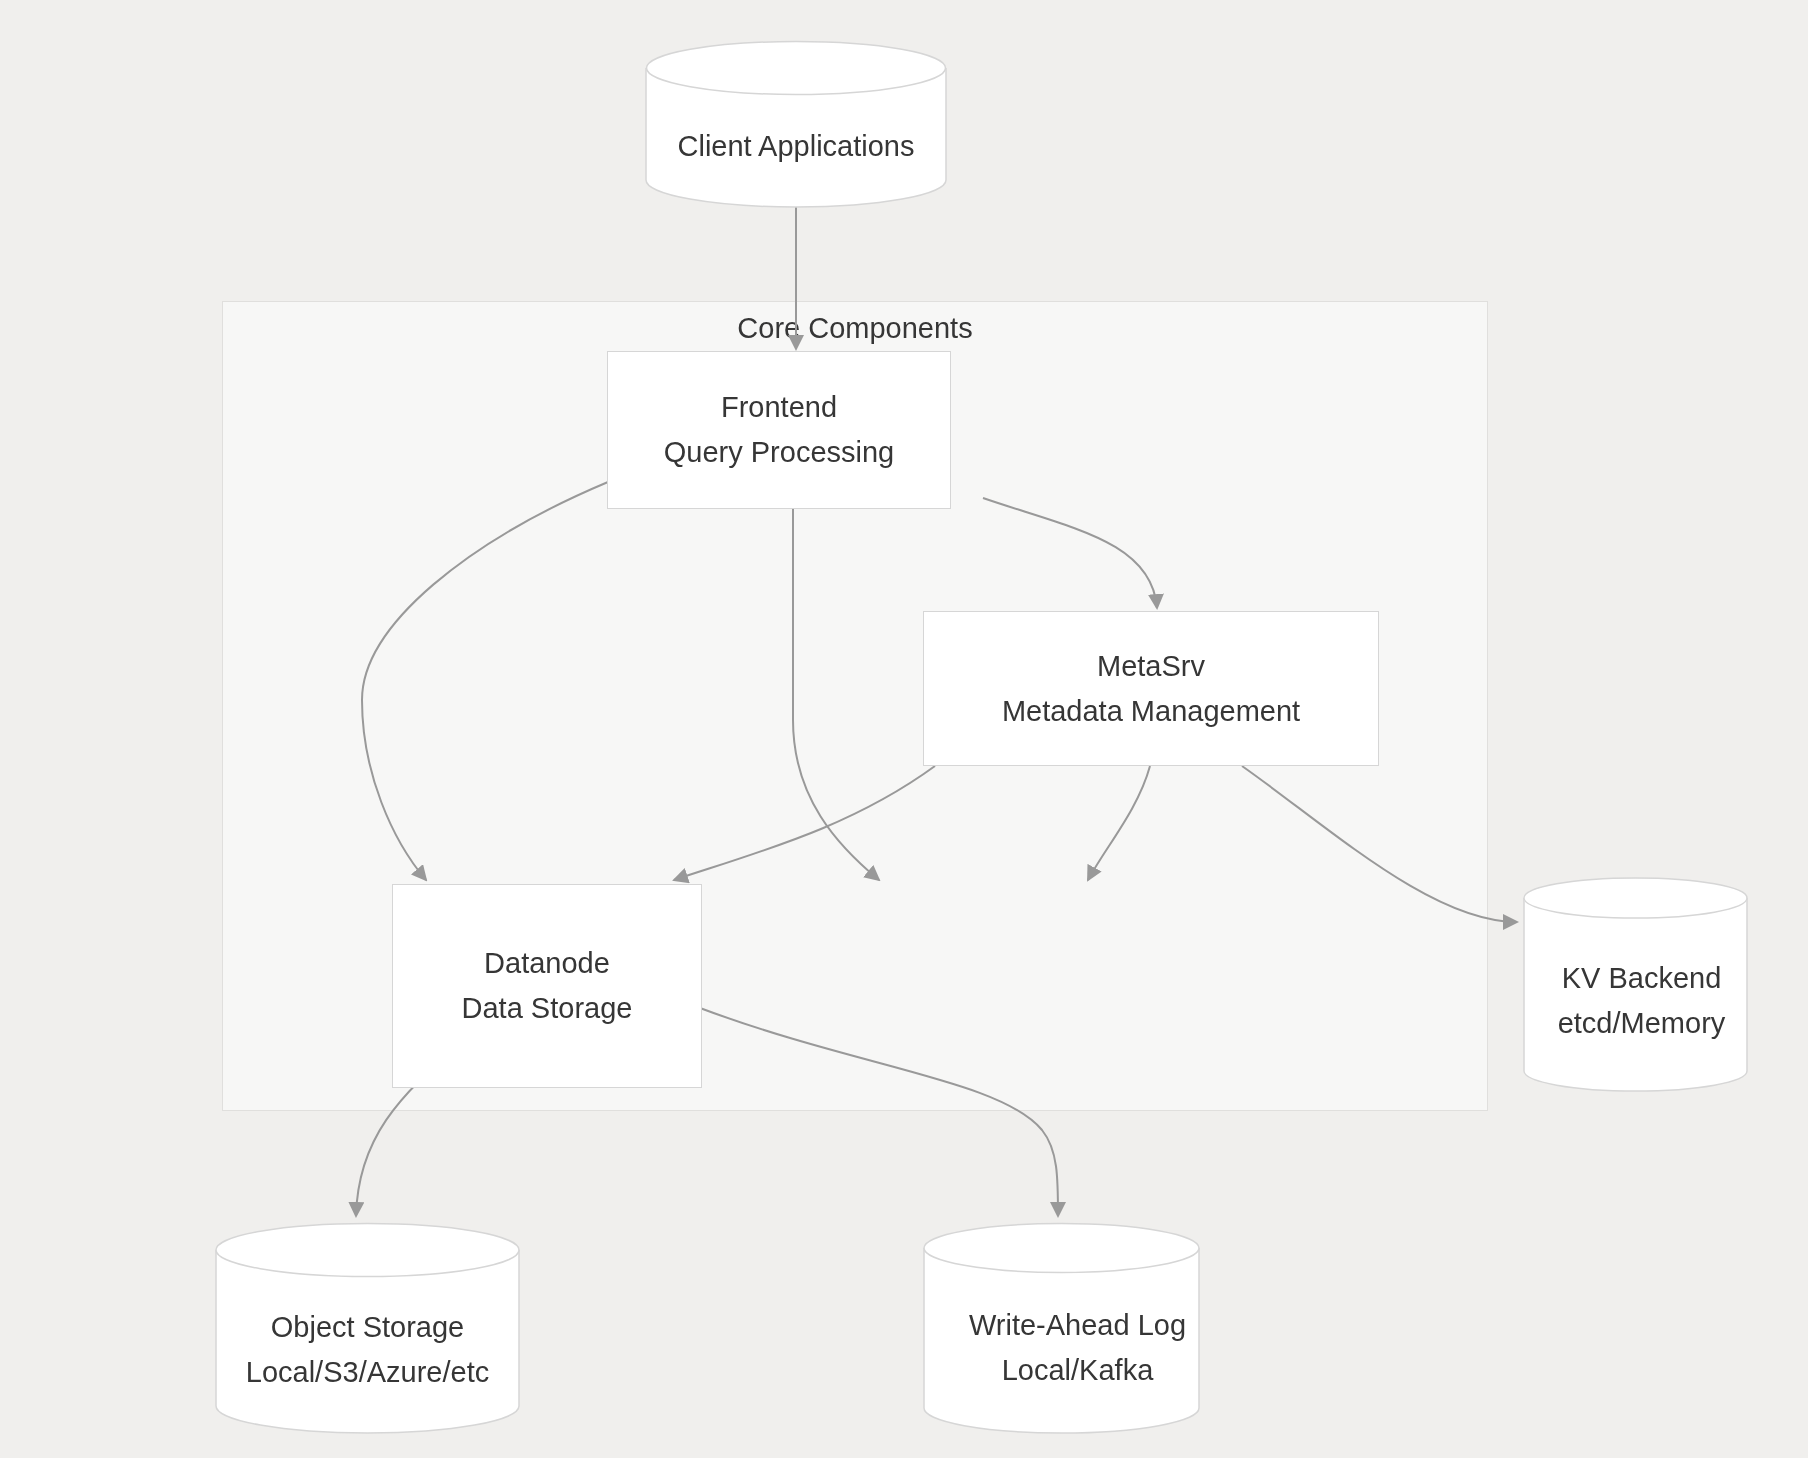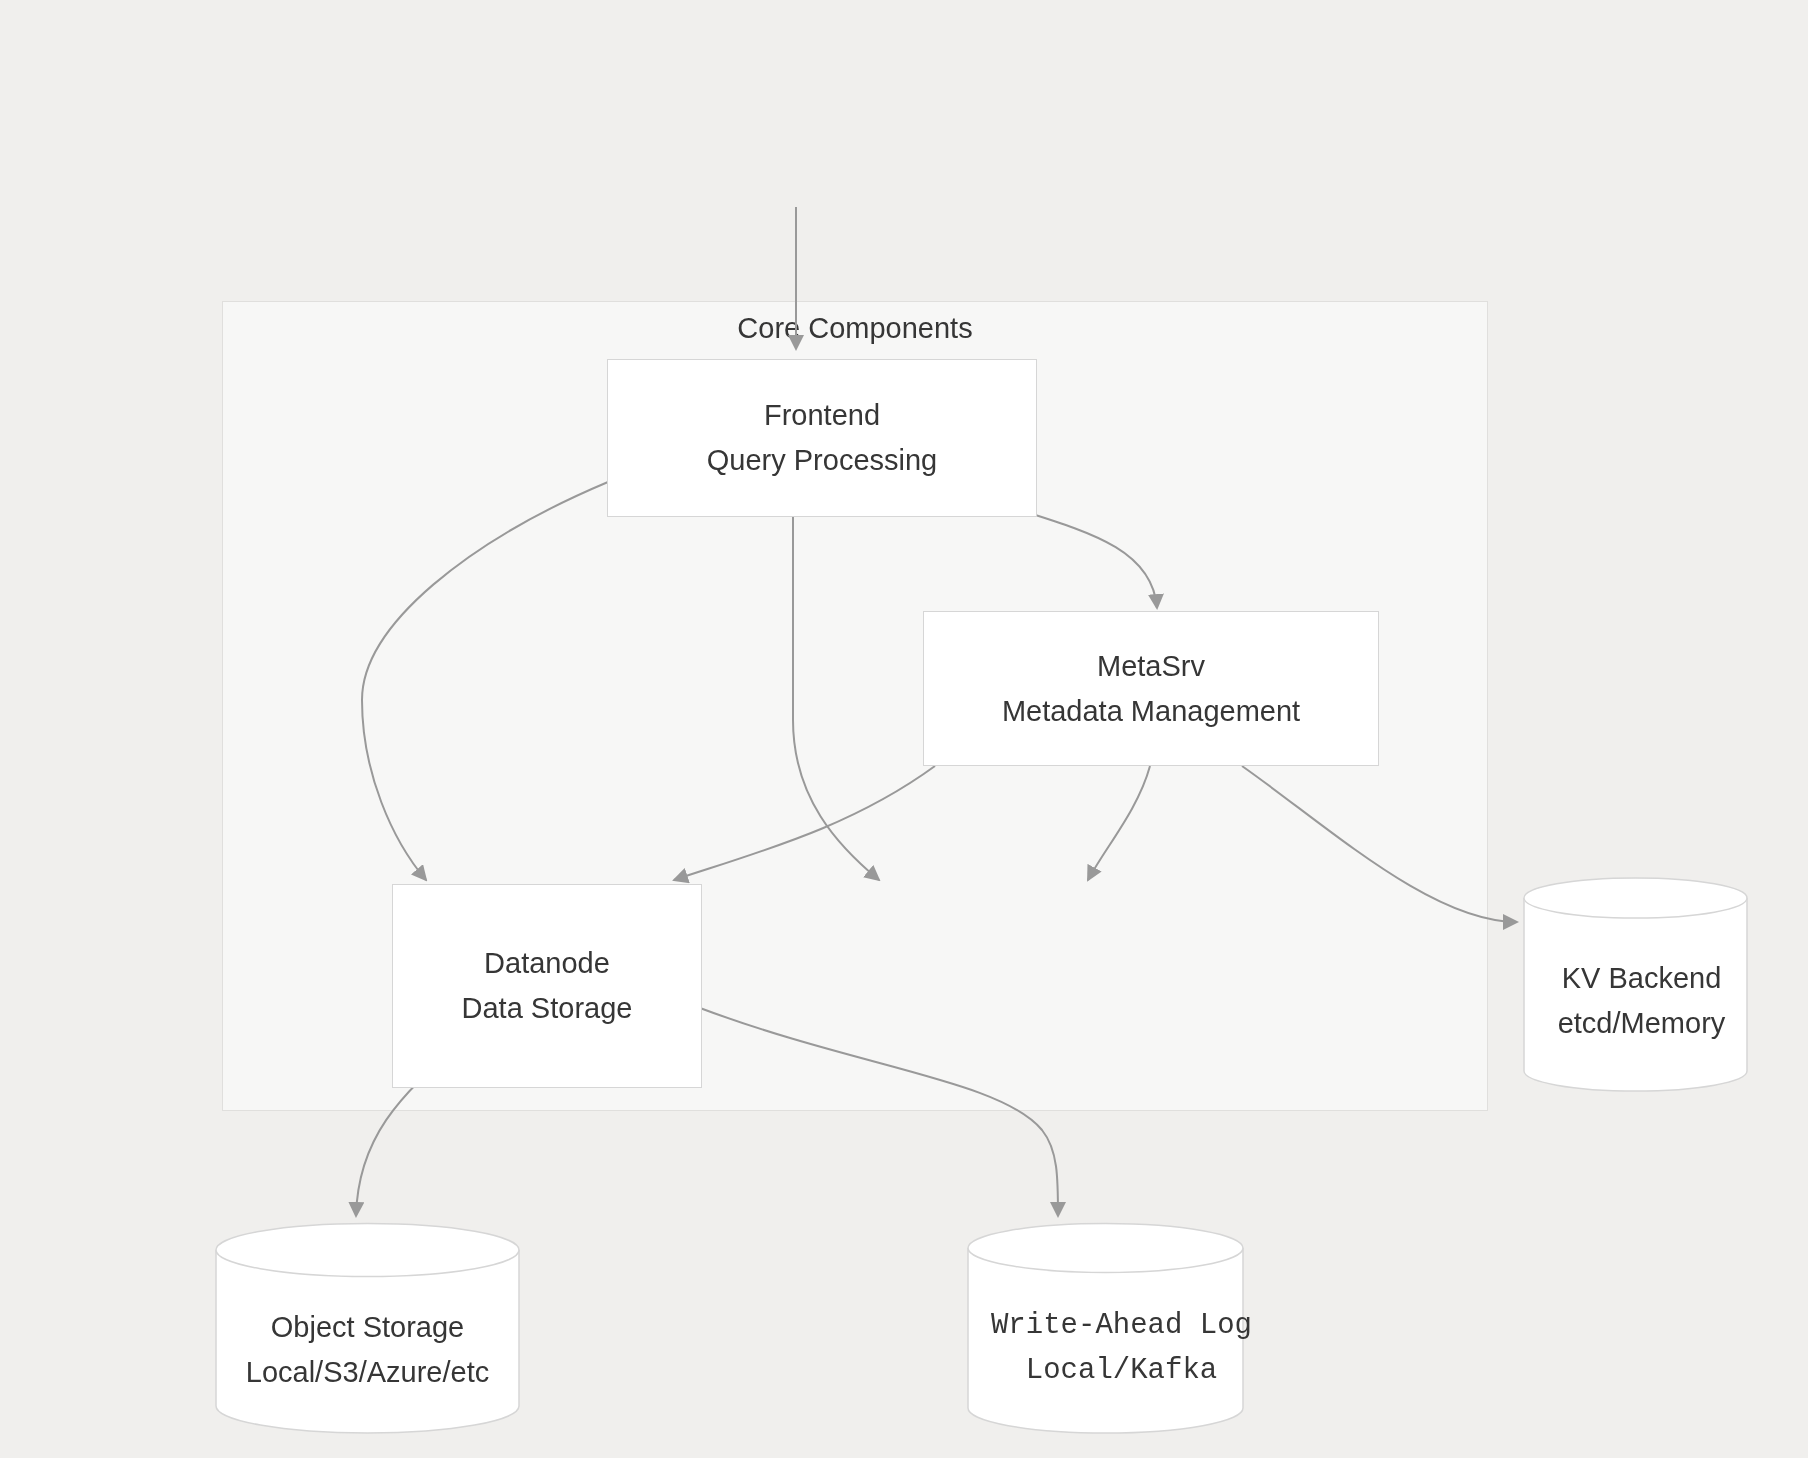--- a/index.html
+++ b/index.html
@@ -74,6 +74,15 @@
       <path d="M 700 1008 C 860 1068 1000 1080 1042 1130 C 1058 1150 1058 1178 1058 1216" class="edge" marker-end="url(#arrow)"></path>
     </svg>
 
+  <div class="node cyl" style="left:645px;top:40px;width:302px;height:168px;">
+    <svg class="cyl-shape" width="302" height="168" viewBox="0 0 302 168">
+      <path d="M1,28 L1,140 A150,27 0 0 0 301,140 L301,28" fill="#ffffff" stroke="#d6d6d6" stroke-width="1.5"></path>
+      <ellipse cx="151" cy="28" rx="149.5" ry="26.5" fill="#ffffff" stroke="#d6d6d6" stroke-width="1.5"></ellipse>
+    </svg>
+    <div class="cyl-labels" style="padding-top:44px;">
+      <span class="nl">Client Applications</span>
+    </div>
+  </div>
 
   <div class="node rect" style="left:607px;top:351px;width:430px;height:158px;margin-top:8px;">
     <span class="nl">Frontend</span>

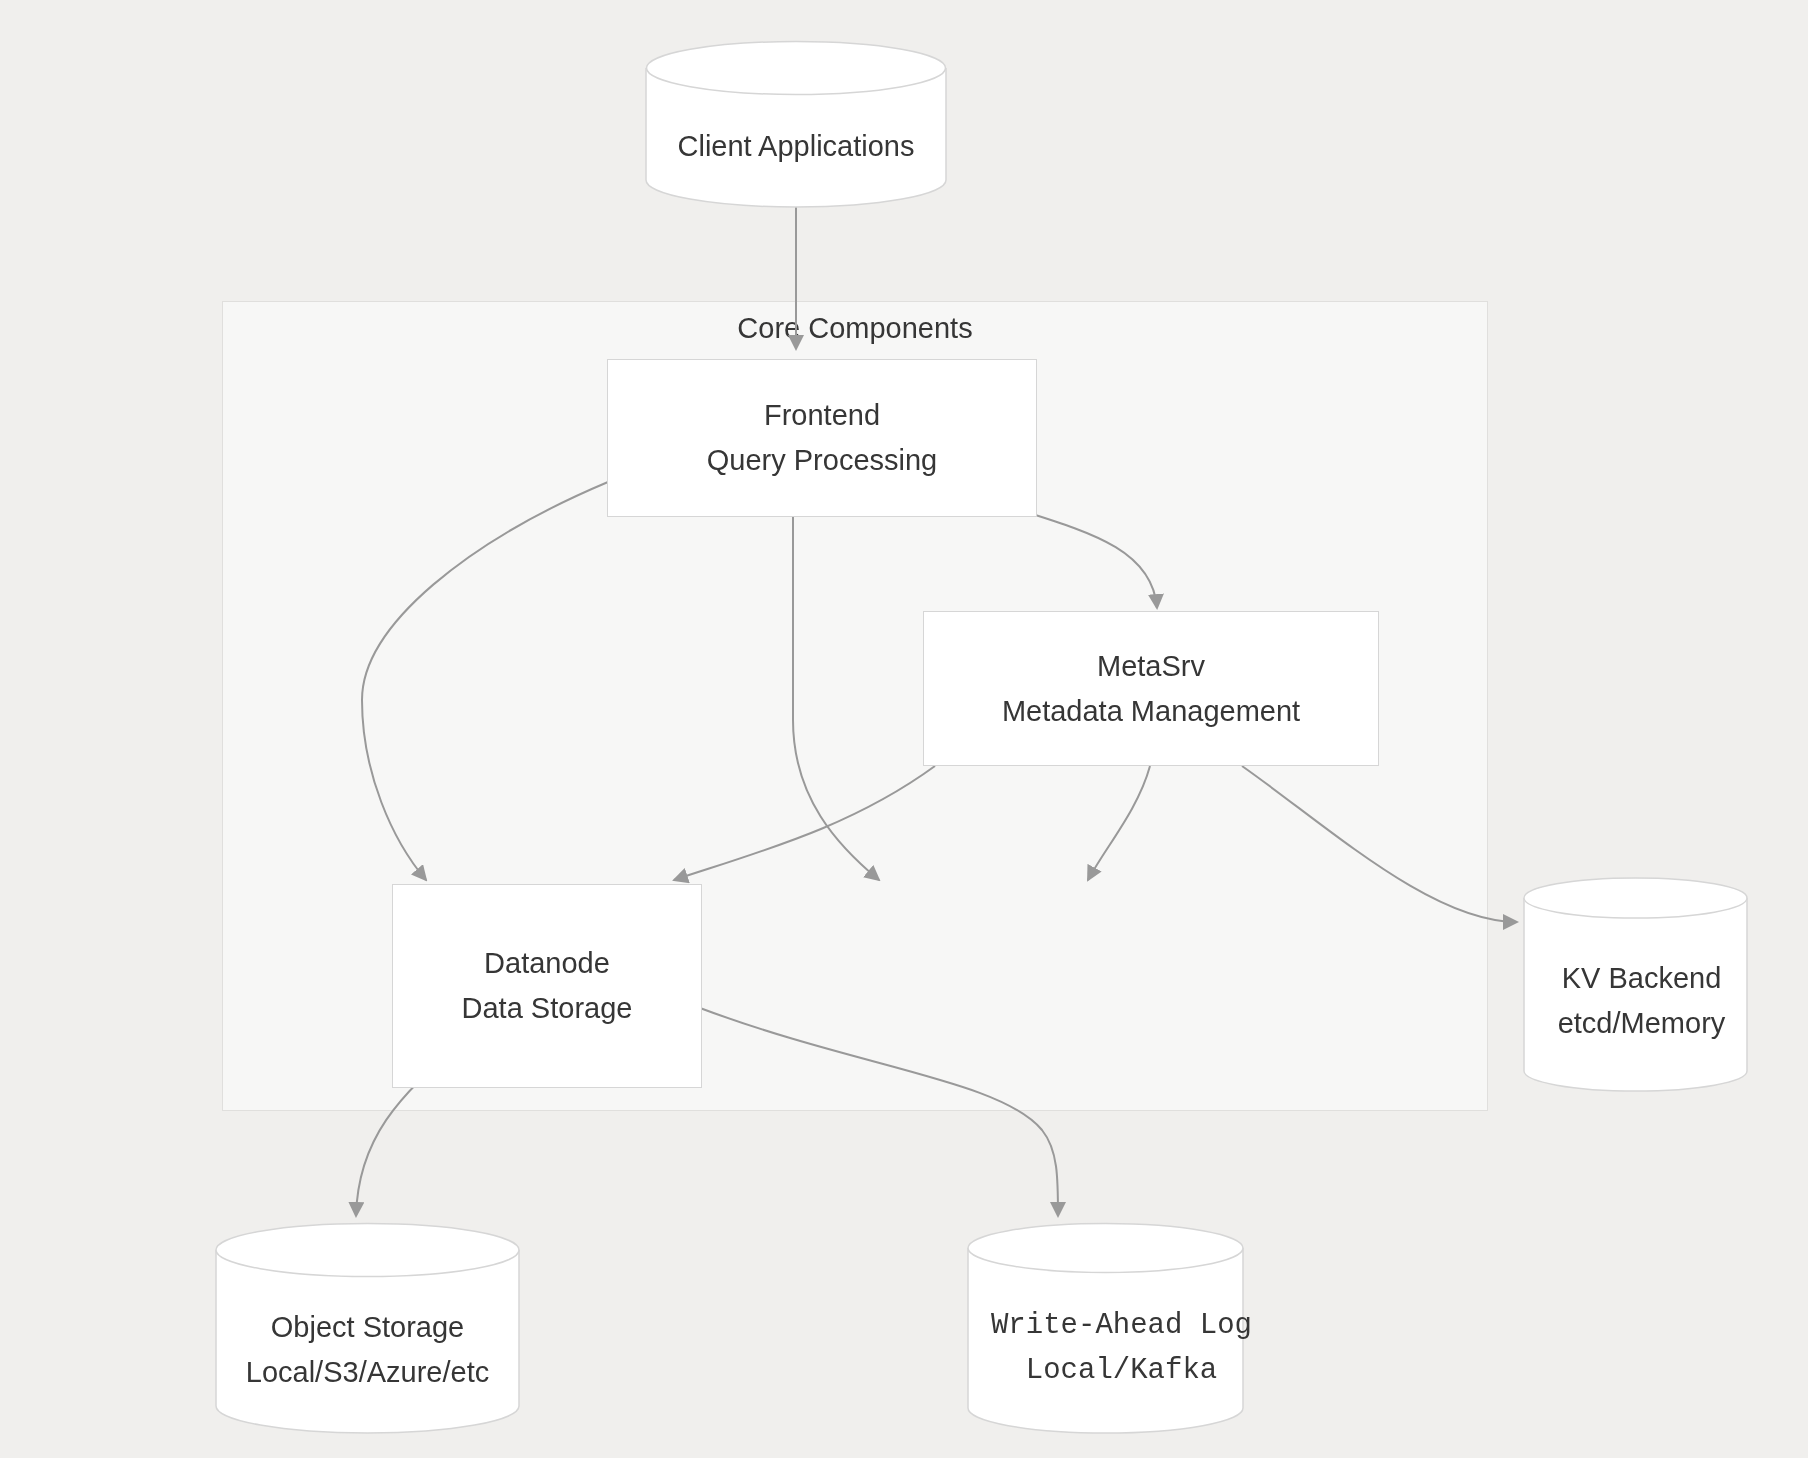--- a/index.html
+++ b/index.html
@@ -84,7 +84,7 @@
     </div>
   </div>
 
-  <div class="node rect" style="left:607px;top:351px;width:430px;height:158px;margin-top:8px;">
+  <div class="node rect" style="left:607px;top:351px;width:344px;height:158px;">
     <span class="nl">Frontend</span>
     <span class="nl">Query Processing</span>
   </div>

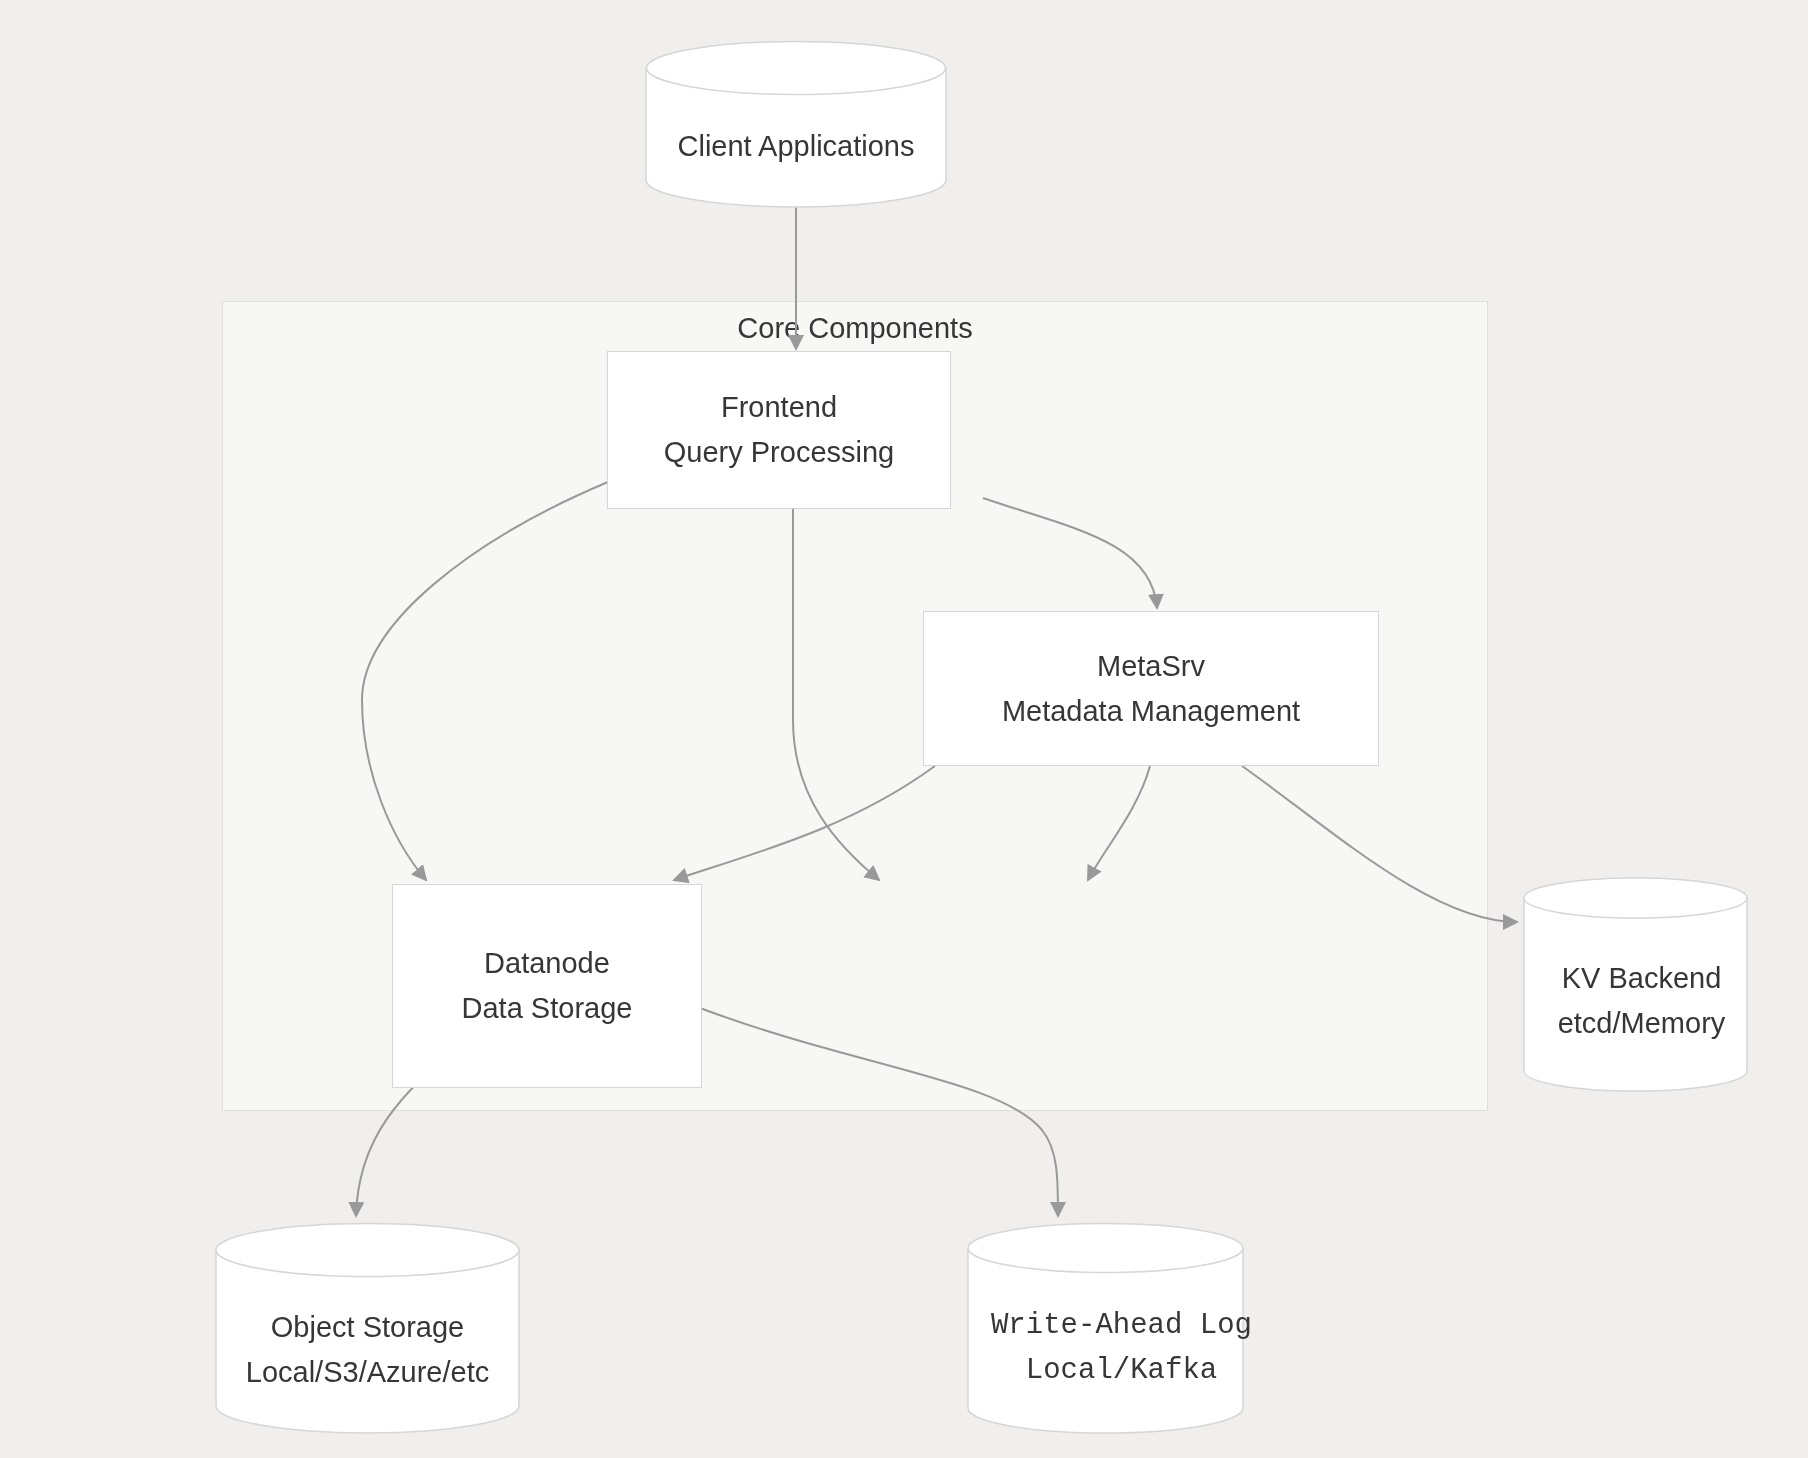--- a/index.html
+++ b/index.html
@@ -122,7 +122,7 @@
     </div>
   </div>
 
-  <div class="node cyl" style="left:967px;top:1222px;width:309px;height:212px;font-family:Liberation Mono, monospace;">
+  <div class="node cyl" style="left:923px;top:1222px;width:309px;height:212px;">
     <svg class="cyl-shape" width="277" height="212" viewBox="0 0 277 212">
       <path d="M1,26 L1,186 A137.5,25 0 0 0 276,186 L276,26" fill="#ffffff" stroke="#d6d6d6" stroke-width="1.5"></path>
       <ellipse cx="138.5" cy="26" rx="137.5" ry="24.5" fill="#ffffff" stroke="#d6d6d6" stroke-width="1.5"></ellipse>

